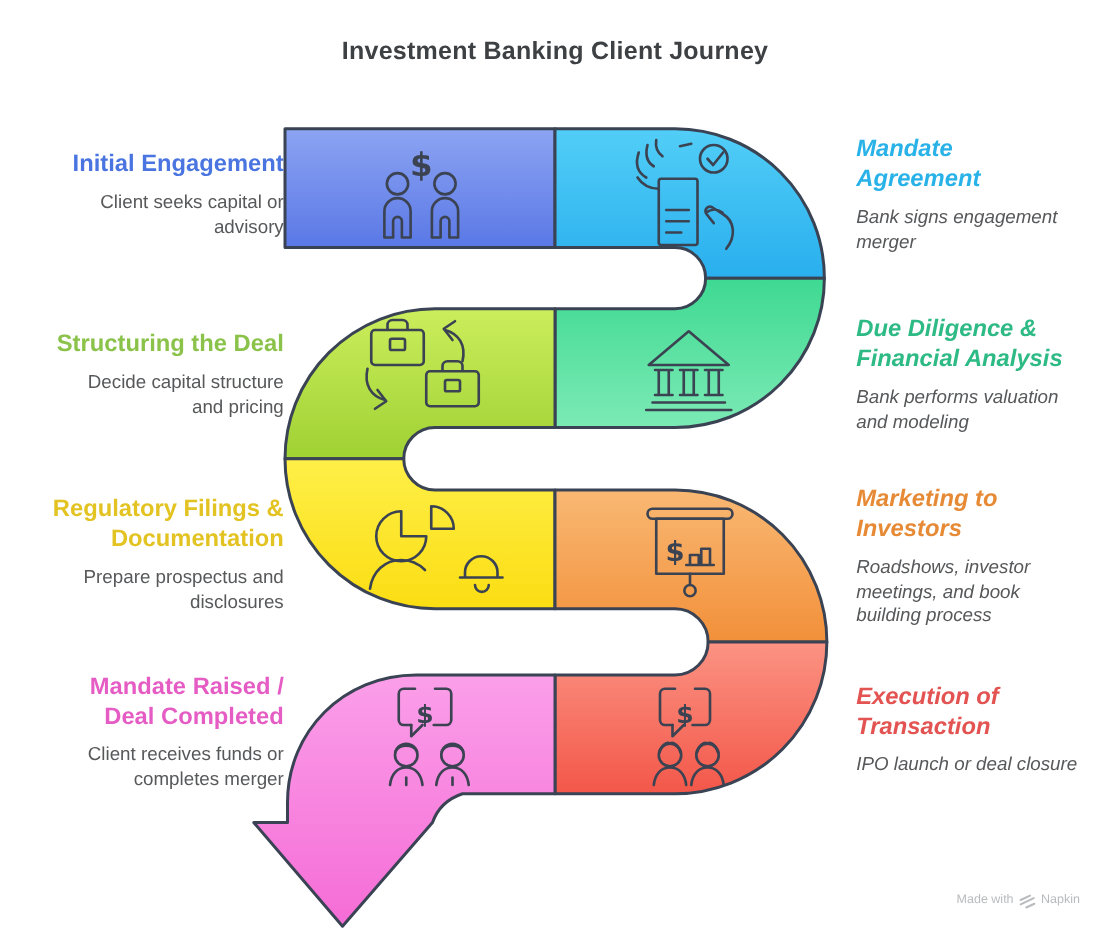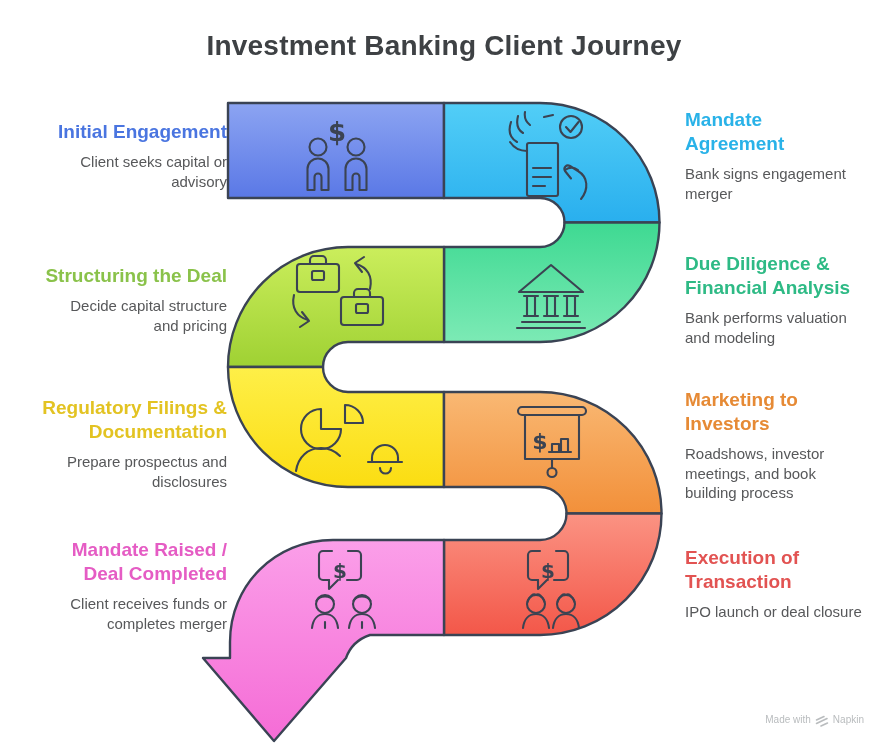--- a/index.html
+++ b/index.html
@@ -9,7 +9,7 @@
   }
   .page-title{
     position:absolute;top:30px;left:0;width:888px;text-align:center;
-    font-size:28px;font-weight:700;color:#3e4144;letter-spacing:.2px;
+    font-size:20px;font-weight:700;color:#3e4144;letter-spacing:.2px;
   }
   .snake-svg{position:absolute;left:0;top:0;}
   .label{position:absolute;width:185px;}

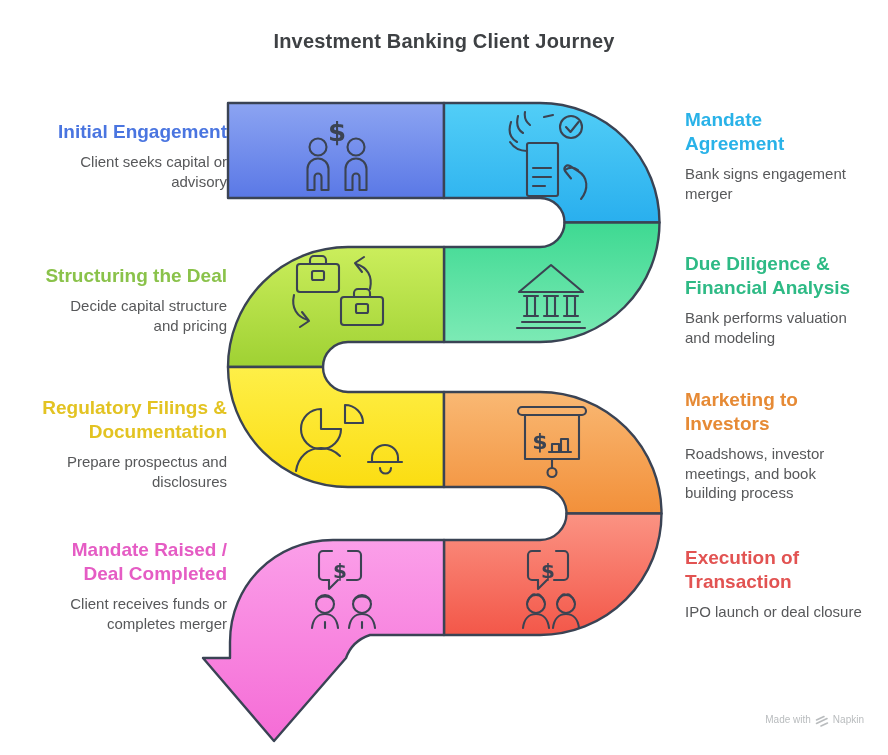--- a/index.html
+++ b/index.html
@@ -14,7 +14,7 @@
   .snake-svg{position:absolute;left:0;top:0;}
   .label{position:absolute;width:185px;}
   .label.left{text-align:right;margin-left:24px;}
-  .label.right{text-align:left;}
+  .label.right{text-align:left;font-style:italic;}
   .label h2{margin:0 0 8px 0;font-size:19px;font-weight:600;line-height:1.26;}
   .label p{margin:0;font-size:15px;line-height:1.32;color:#57585a;}
   .label.left h2{margin-left:auto;}

